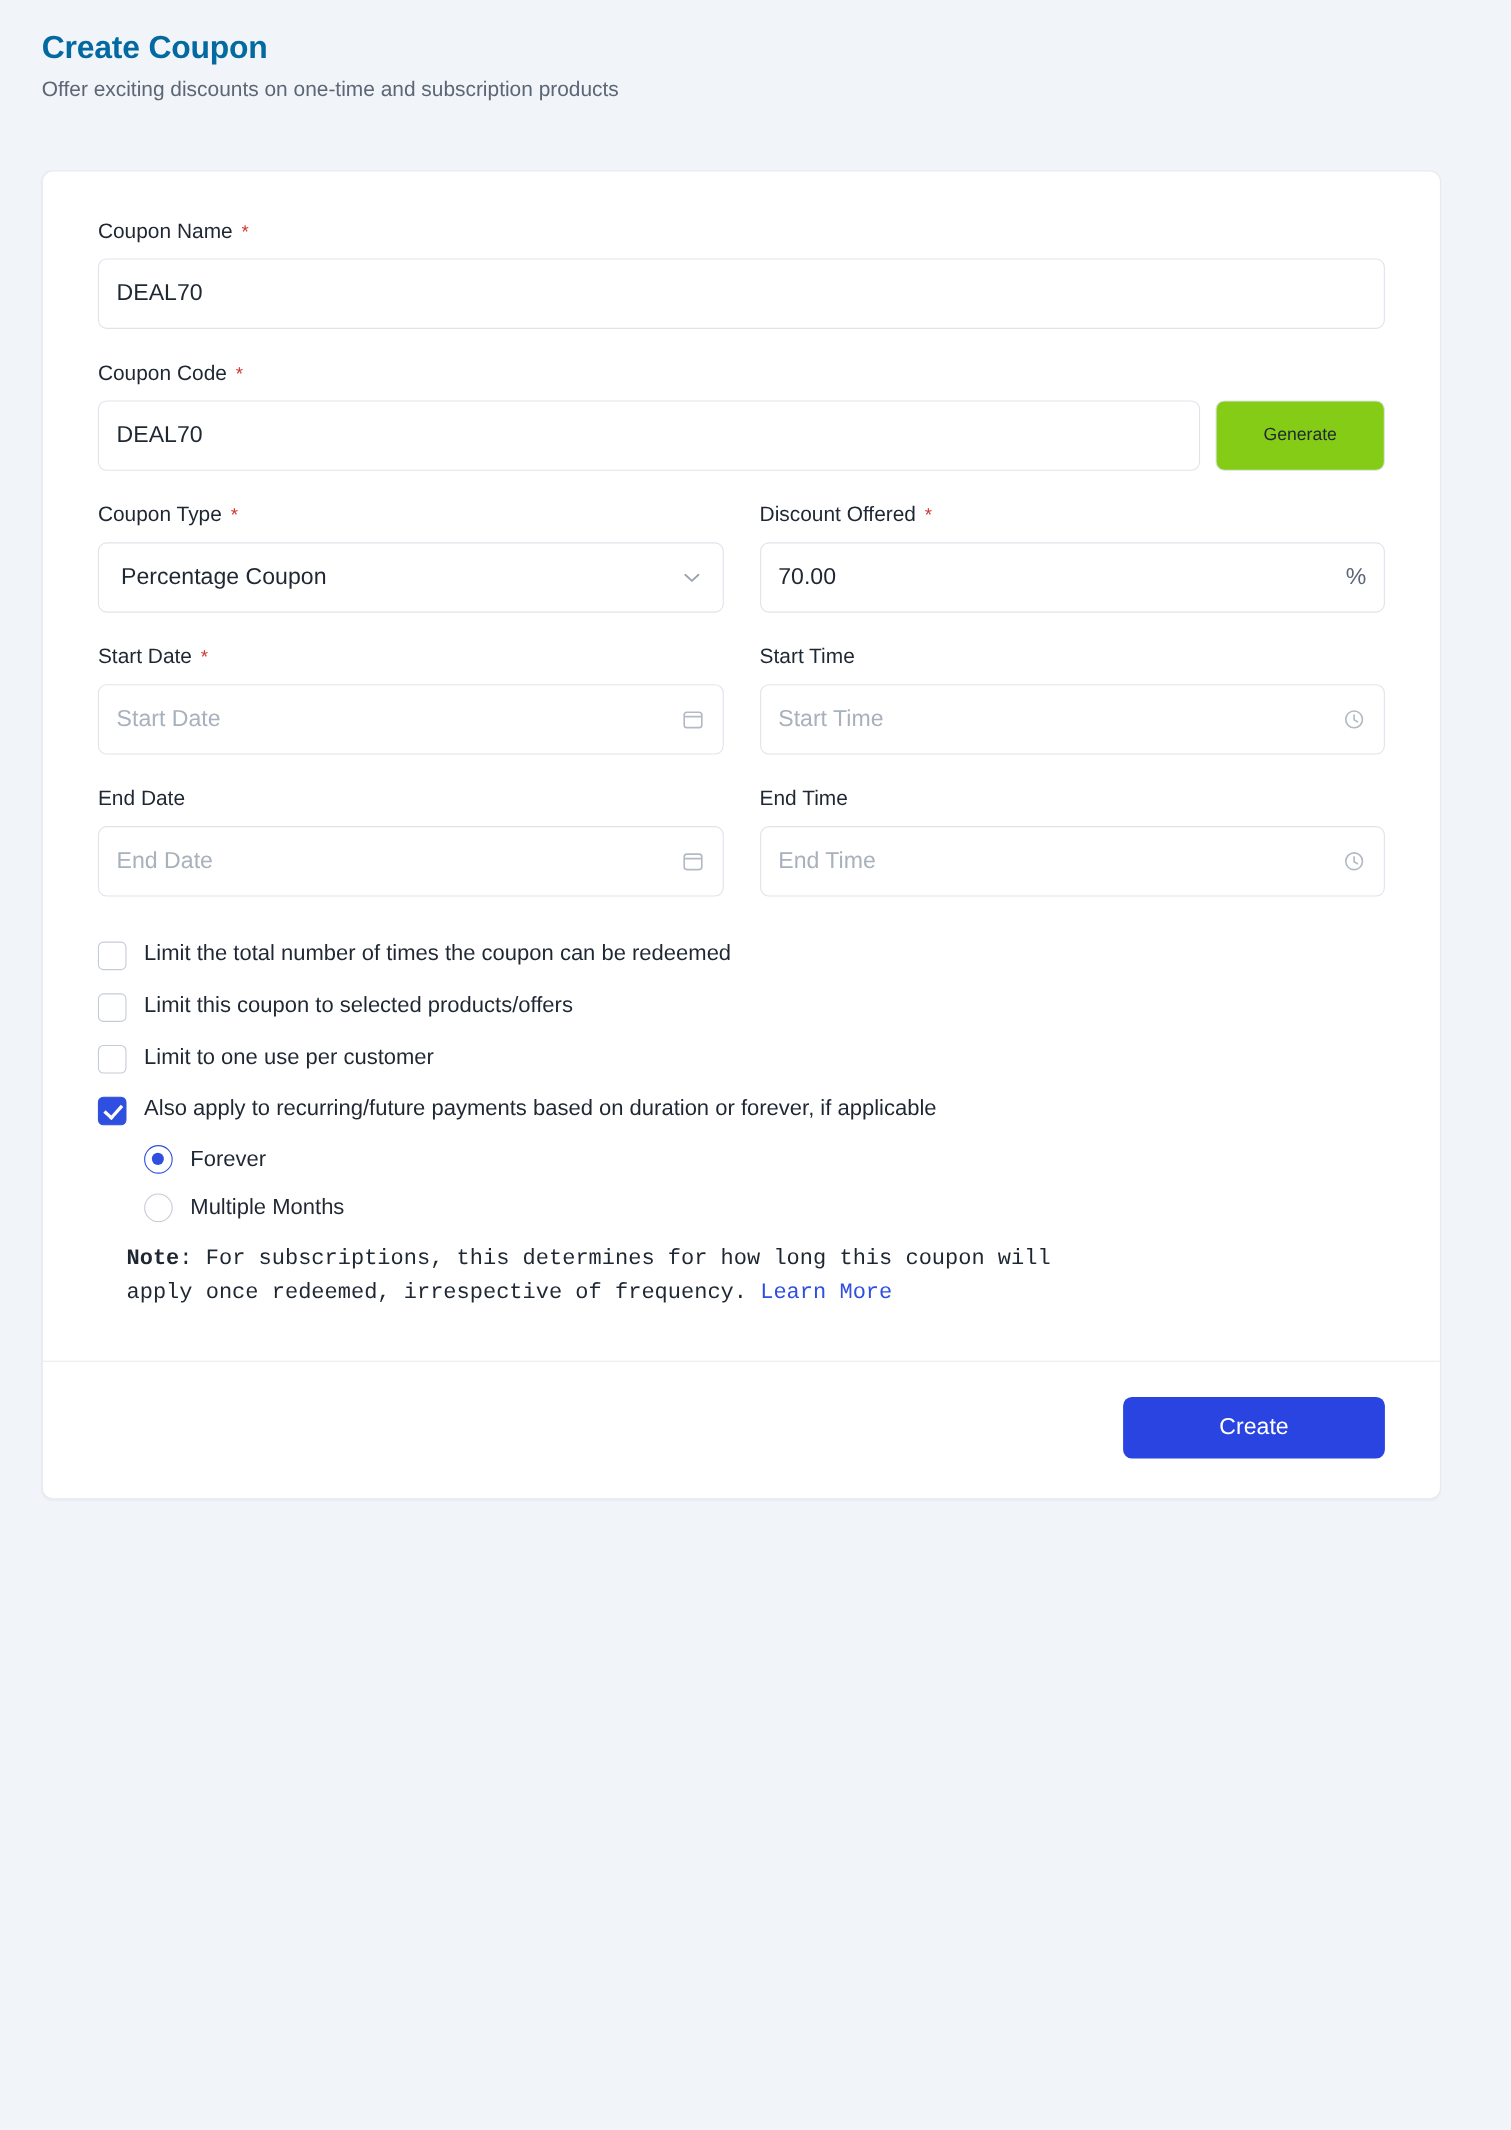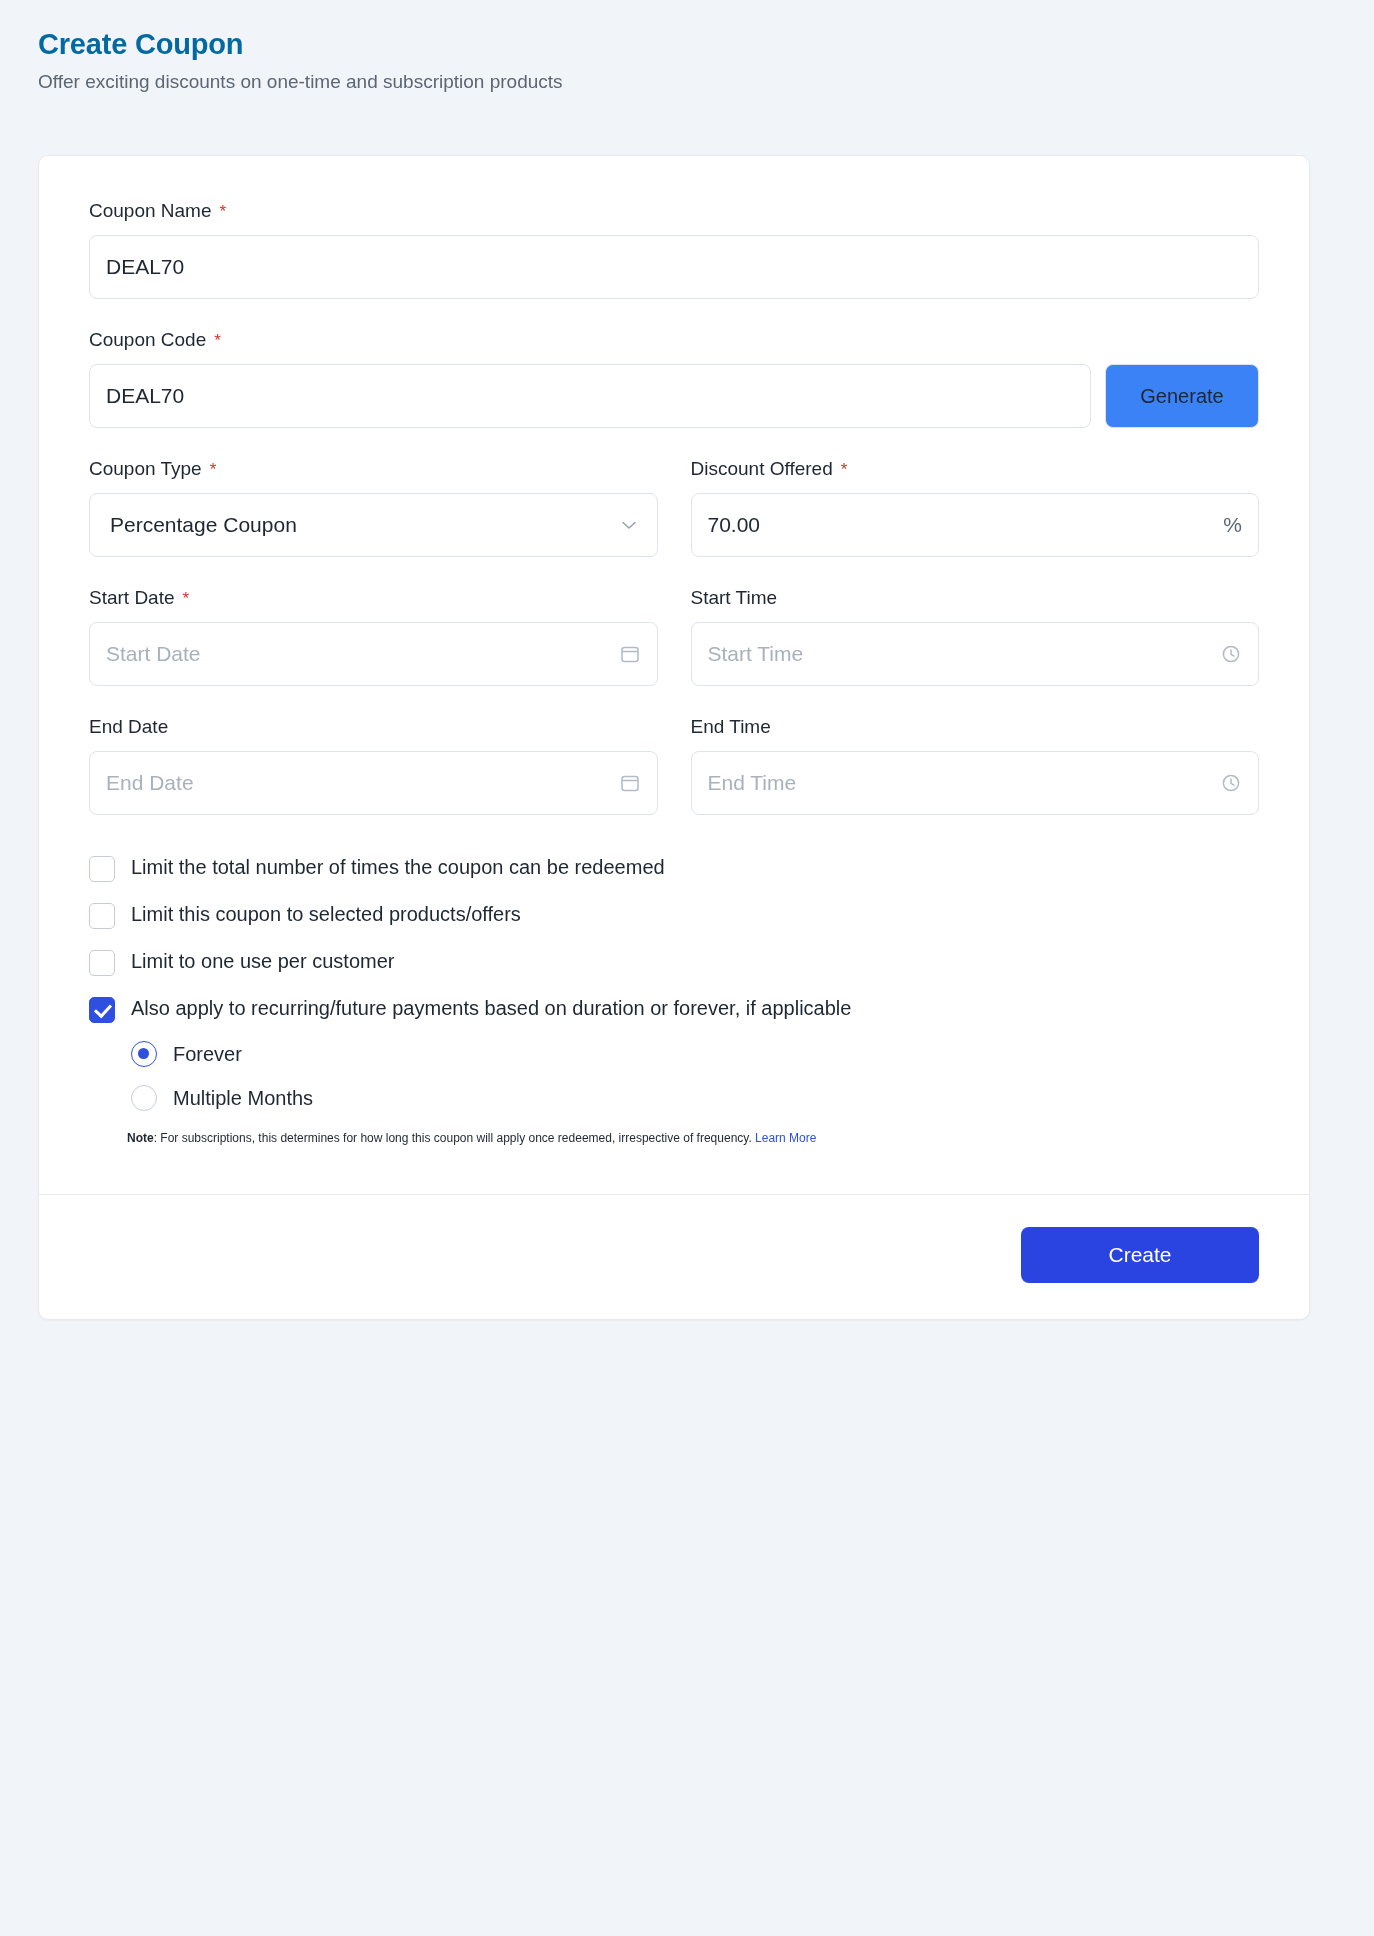--- a/index.html
+++ b/index.html
@@ -83,8 +83,8 @@
     min-width: 154px;
     border: 1px solid #dfe3ea;
     border-radius: 8px;
-    background: #3b82f6;
-    font-size: 20px;
+    background: #84cc16;
+    font-size: 16px;
     color: #1f2733;
     display: flex;
     align-items: center;

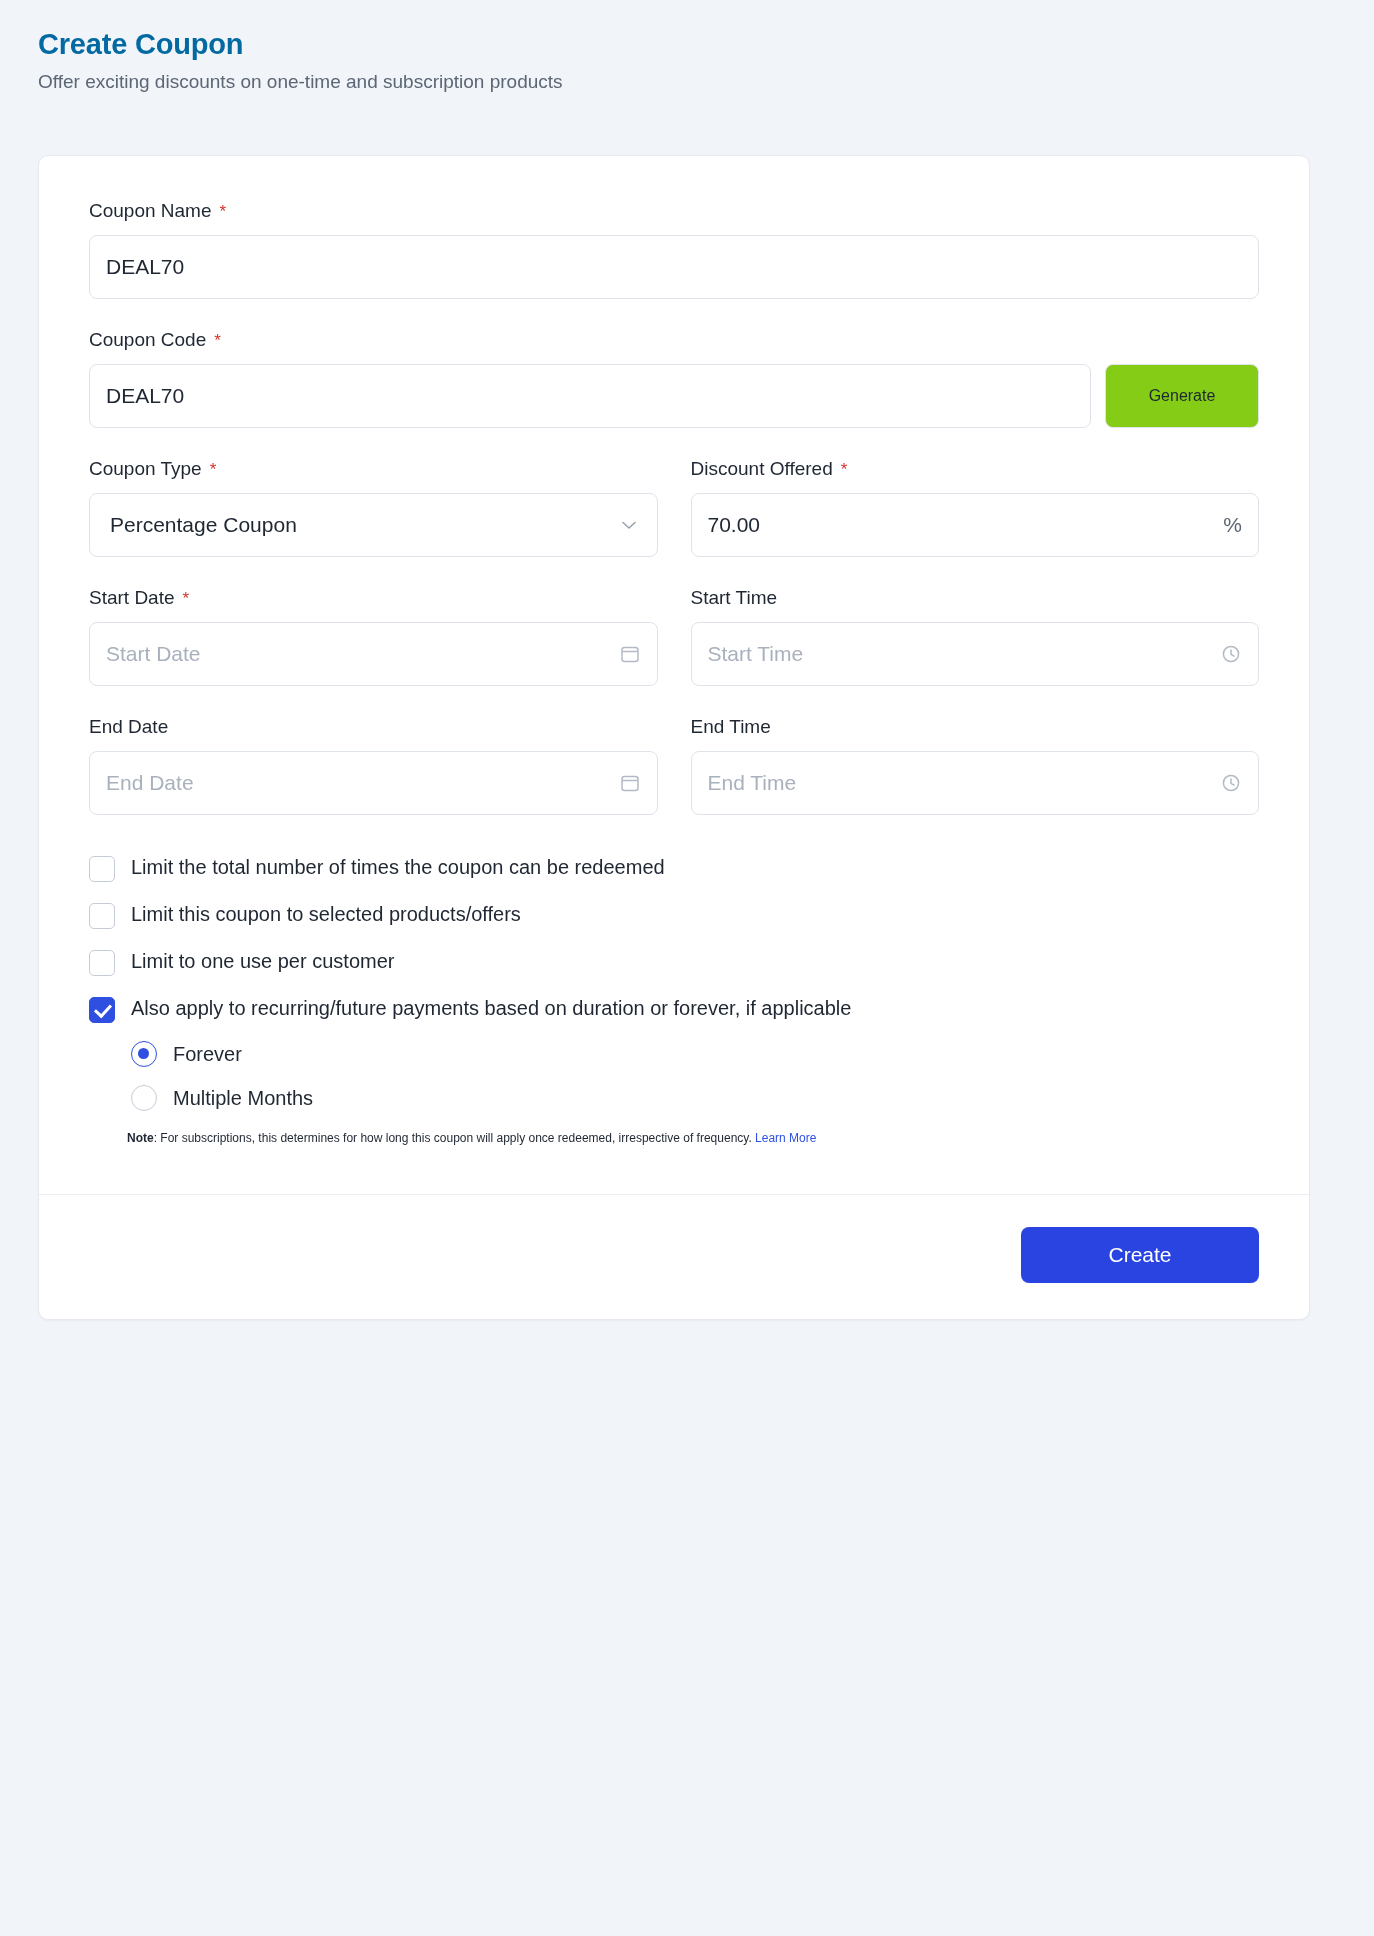--- a/index.html
+++ b/index.html
@@ -172,12 +172,13 @@
   }
   .radio-label { font-size: 20px; color: #1f2733; }
   .note {
-    margin-left: 38px;
+    margin-left: 26px;
     margin-top: 6px;
-    font-size: 12px;
+    font-size: 20px;
     color: #1f2733;
     line-height: 1.55;
     max-width: 890px;
+    font-family: Liberation Mono, monospace;
   }
   .note b { font-weight: 700; }
   .link { color: #2f4fe0; text-decoration: none; cursor: pointer; }

